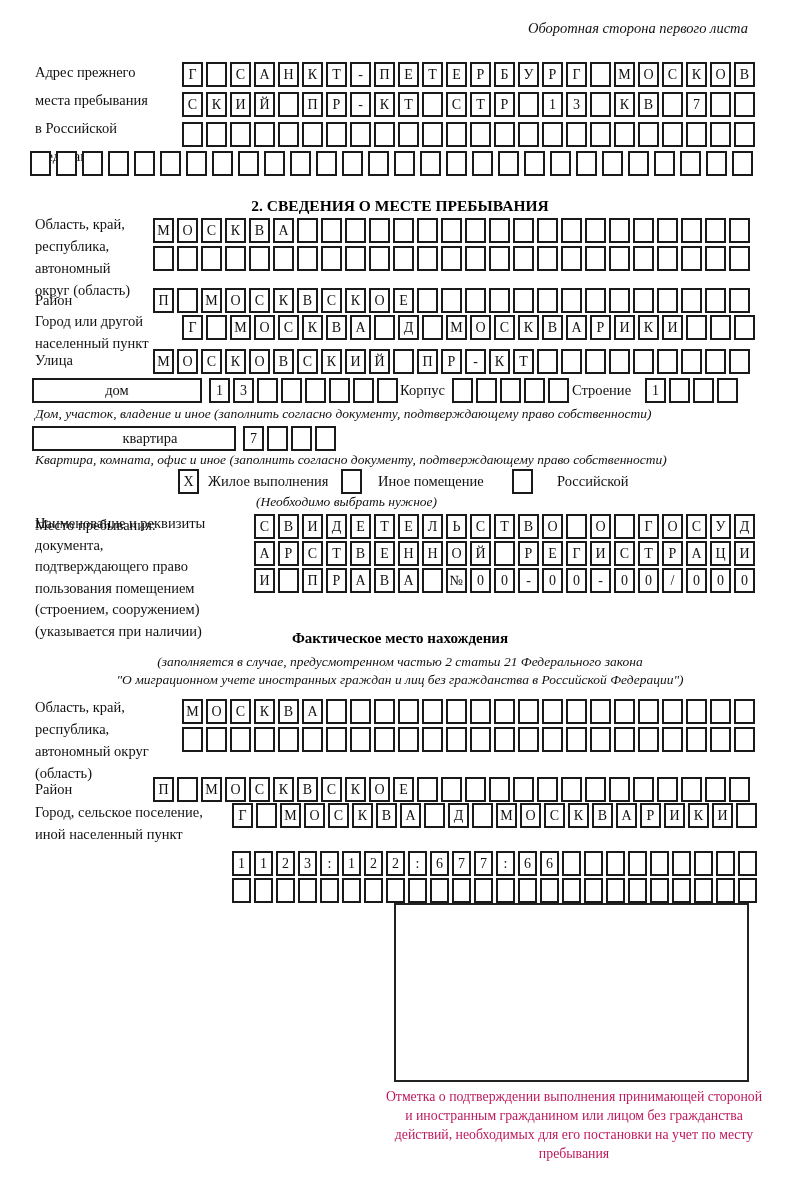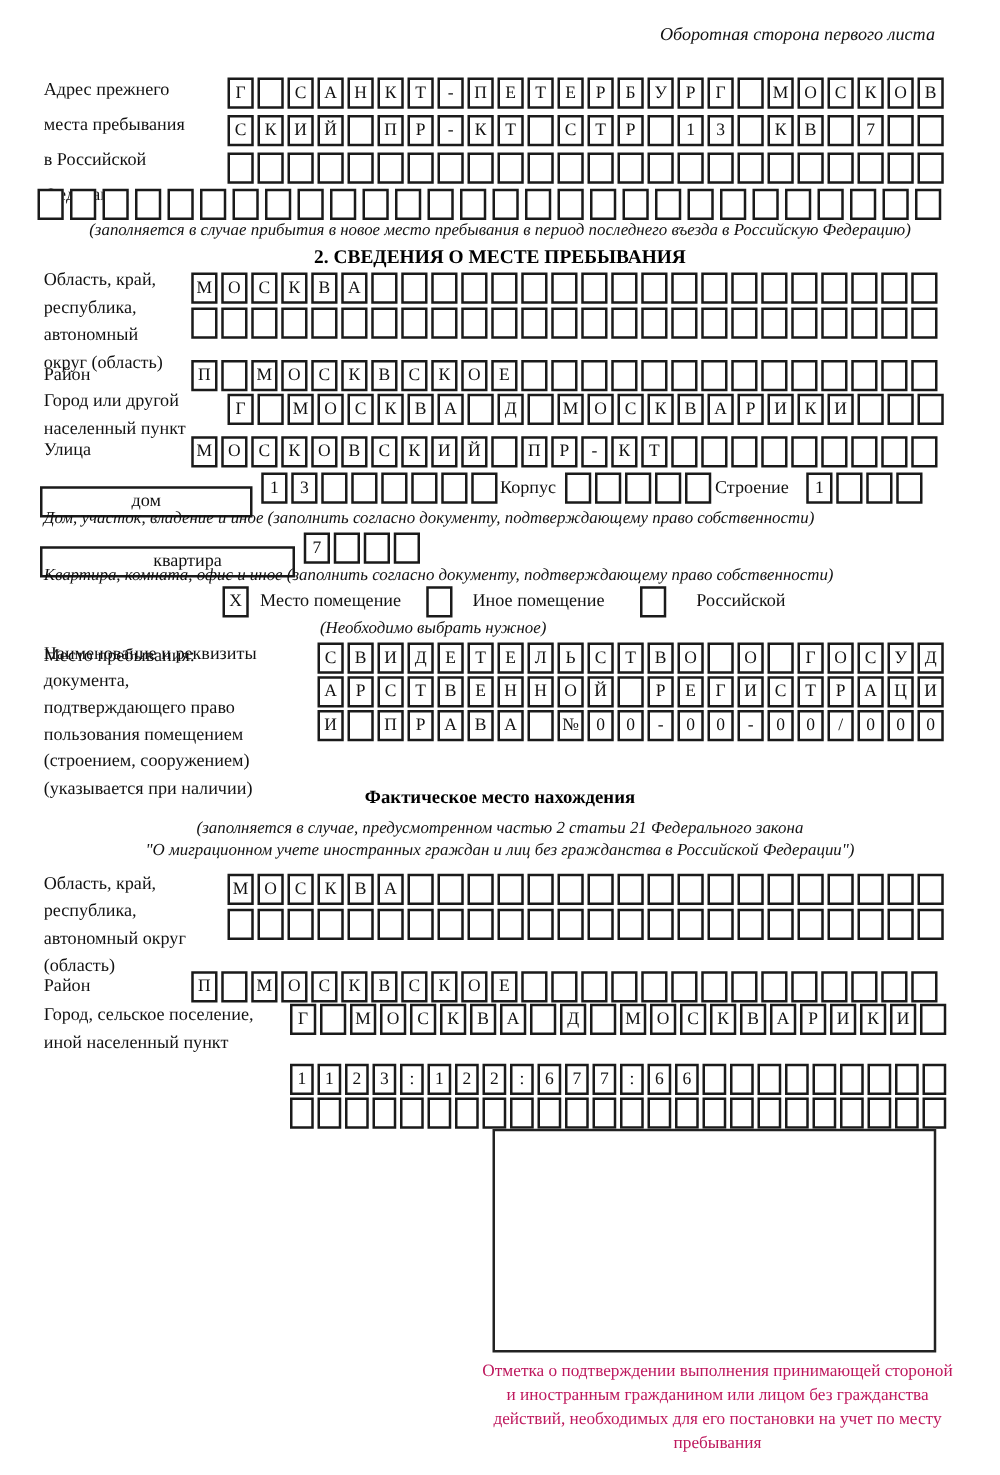--- a/index.html
+++ b/index.html
@@ -141,7 +141,6 @@
       <span class="cell"></span>
       <span class="cell"></span>
     </div>
-  <div class="abs note center" style="top:176px;">(заполняется в случае прибытия в новое место пребывания в период последнего въезда в Российскую Федерацию)</div>
 
   <div class="abs title center" style="top:197px;">2. СВЕДЕНИЯ О МЕСТЕ ПРЕБЫВАНИЯ</div>
 

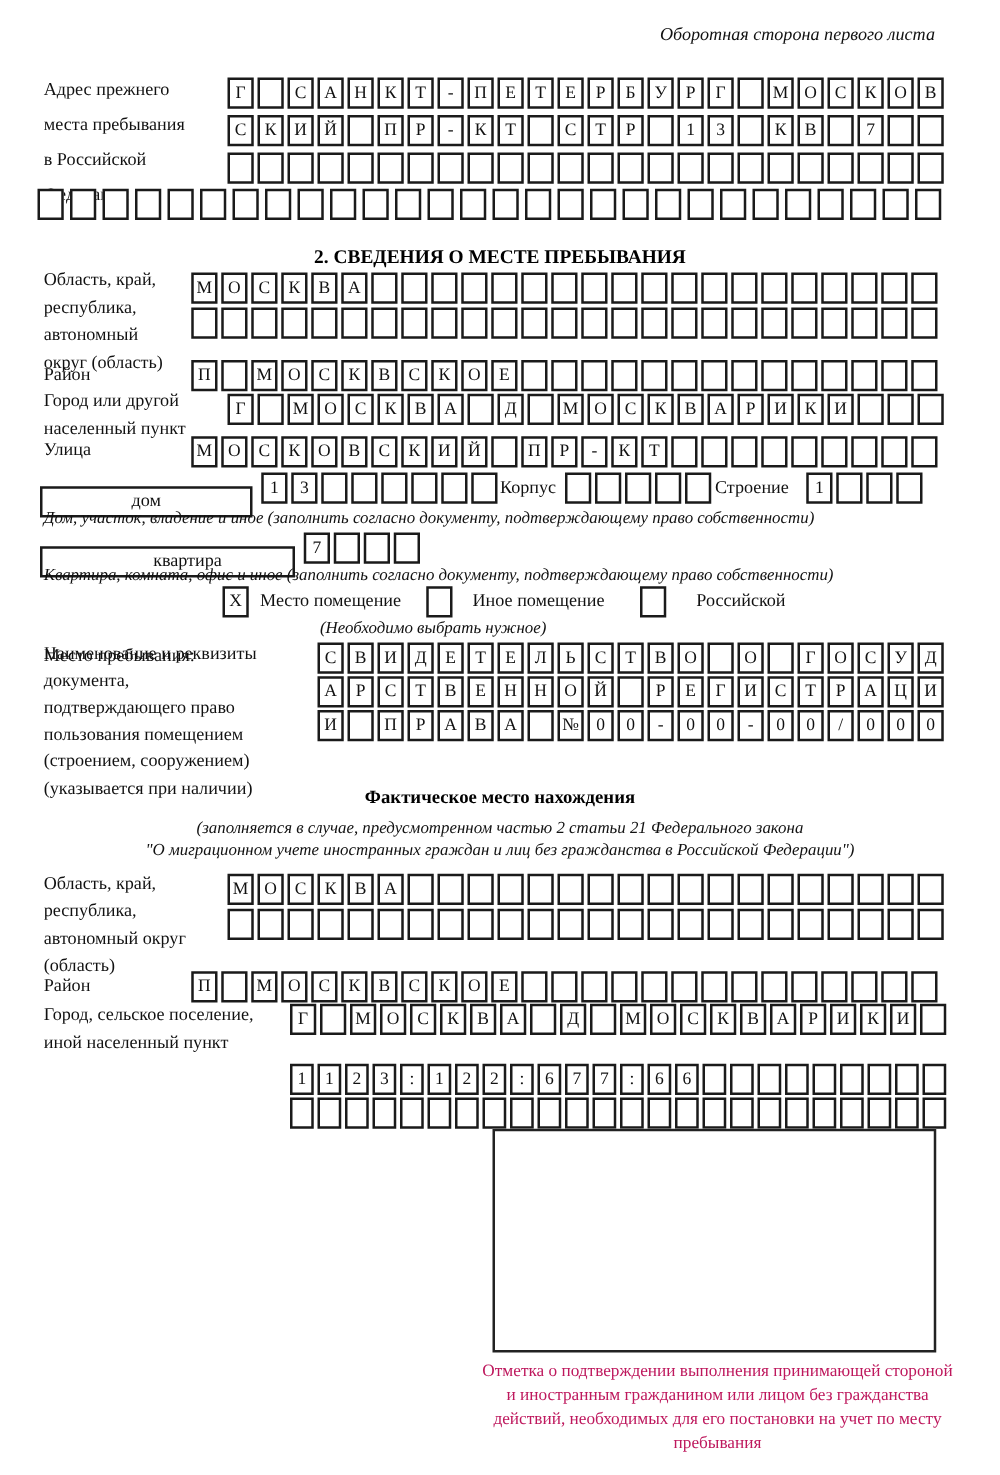--- a/index.html
+++ b/index.html
@@ -19,7 +19,7 @@
         font-size:14px;line-height:1;background:#fff;}
   .cells.tight .cell{width:19px;}
   .widebox{box-sizing:border-box;height:25px;border:2px solid #1a1a1a;background:#fff;
-        display:flex;align-items:center;justify-content:center;font-size:14.5px;margin-top:11px;}
+        display:flex;align-items:center;justify-content:center;font-size:14.5px;}
   .checkbox{box-sizing:border-box;width:21px;height:25px;border:2px solid #1a1a1a;background:#fff;
         display:flex;align-items:center;justify-content:center;font-size:14px;}
   .stamp{box-sizing:border-box;border:2px solid #222;background:#fff;}

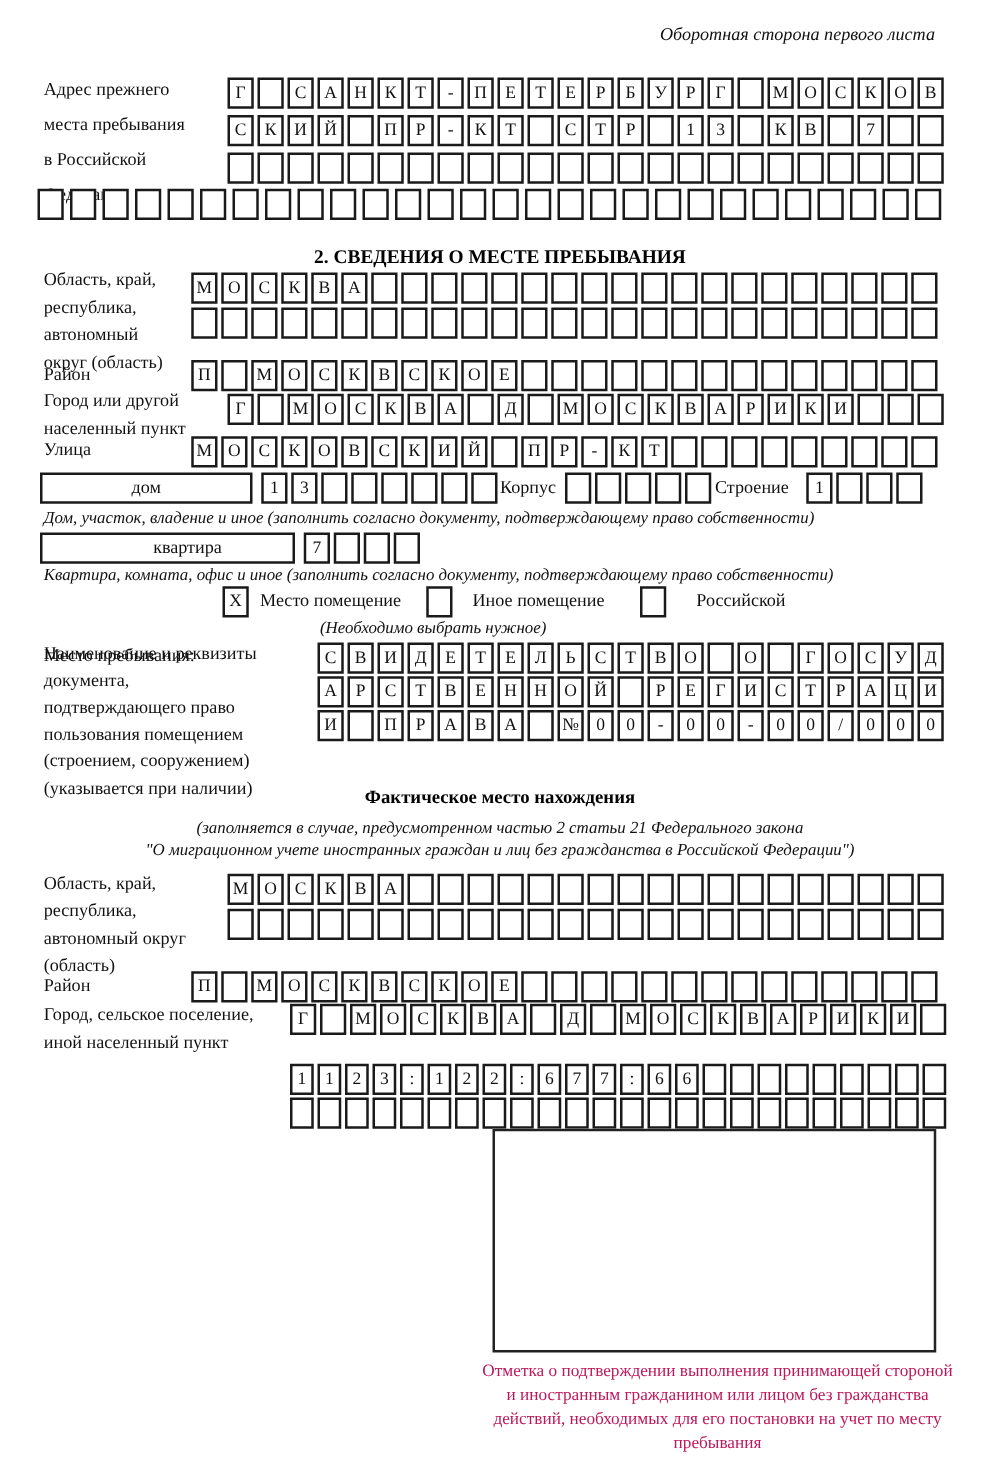--- a/index.html
+++ b/index.html
@@ -325,7 +325,7 @@
 
   <div class="abs lbl" style="left:35px;top:469px;line-height:25px;margin-top:44px;">Место пребывания:</div>
   <div class="abs checkbox" style="left:178px;top:469px;">X</div>
-  <div class="abs lbl" style="left:208px;top:469px;line-height:25px;">Место помещение</div>
+  <div class="abs lbl" style="left:208px;top:469px;line-height:25px;">Жилое выполнения</div>
   <div class="abs checkbox" style="left:341px;top:469px;"></div>
   <div class="abs lbl" style="left:378px;top:469px;line-height:25px;">Иное помещение</div>
   <div class="abs checkbox" style="left:512px;top:469px;"></div>

